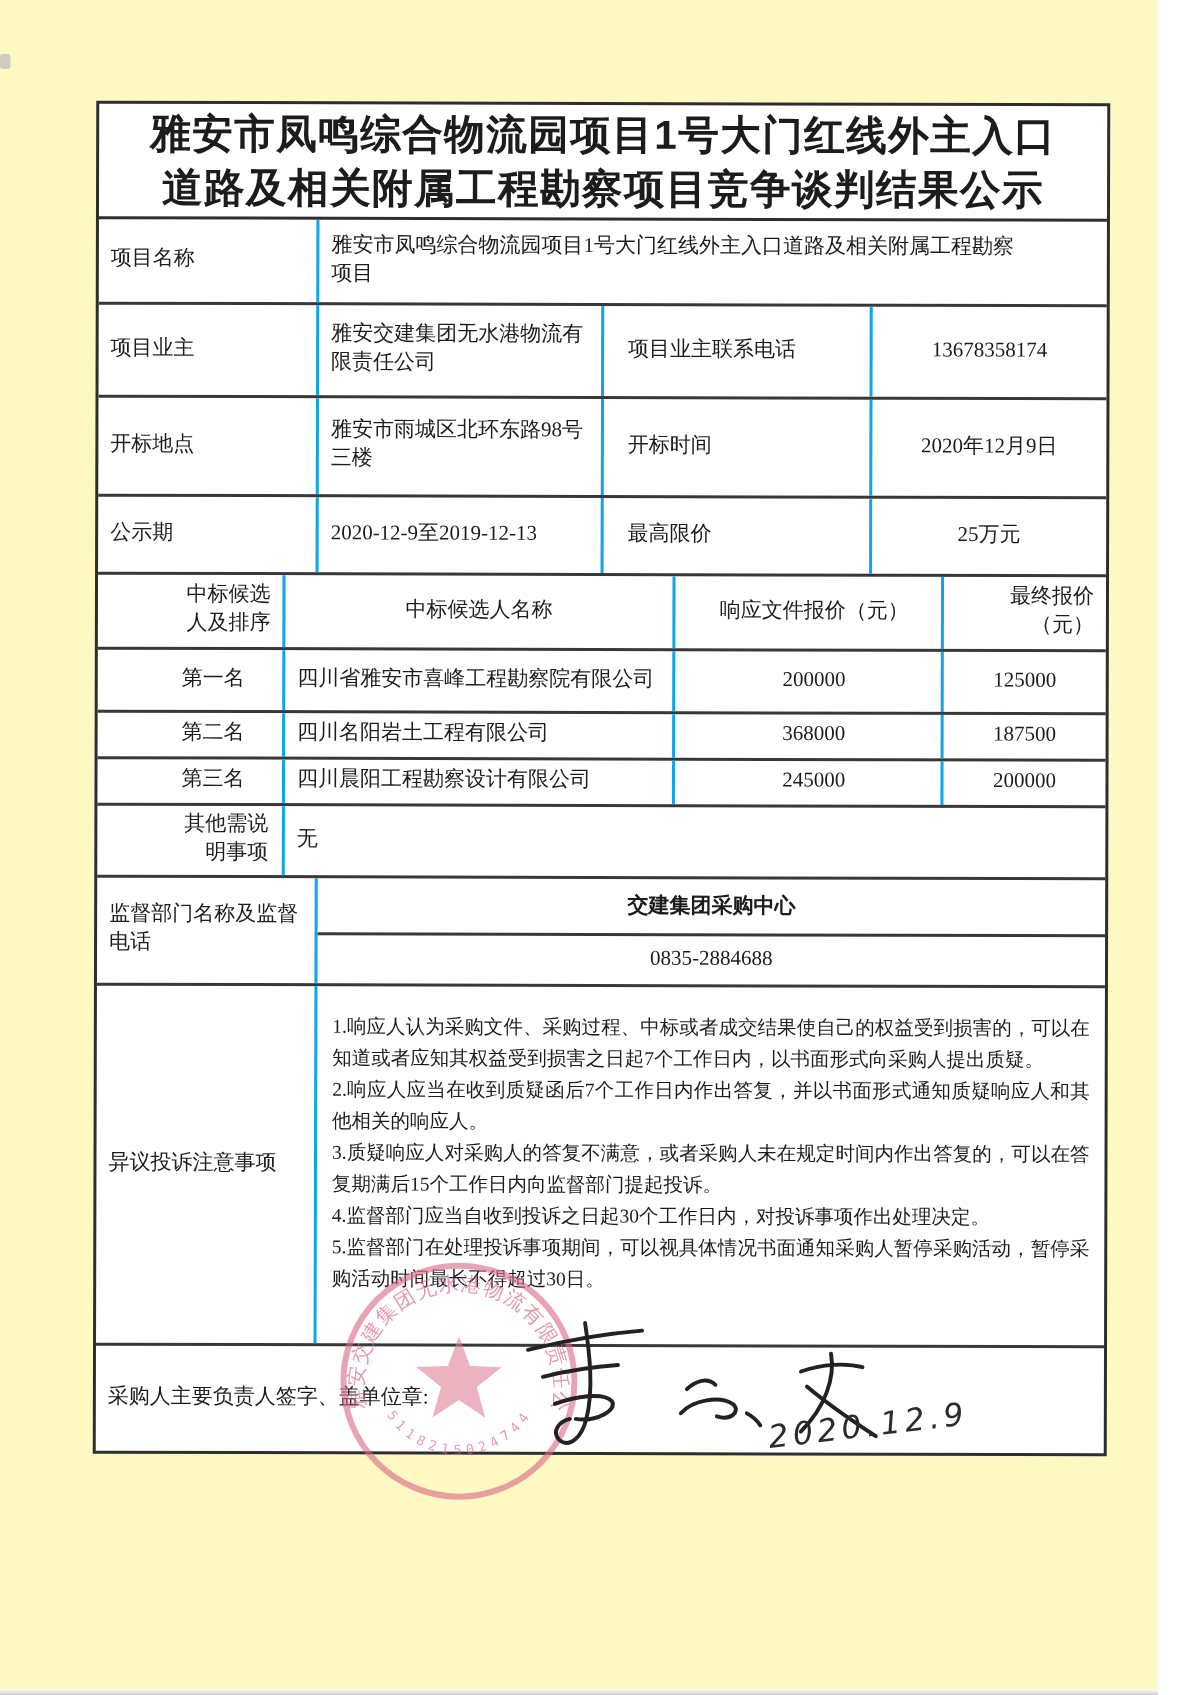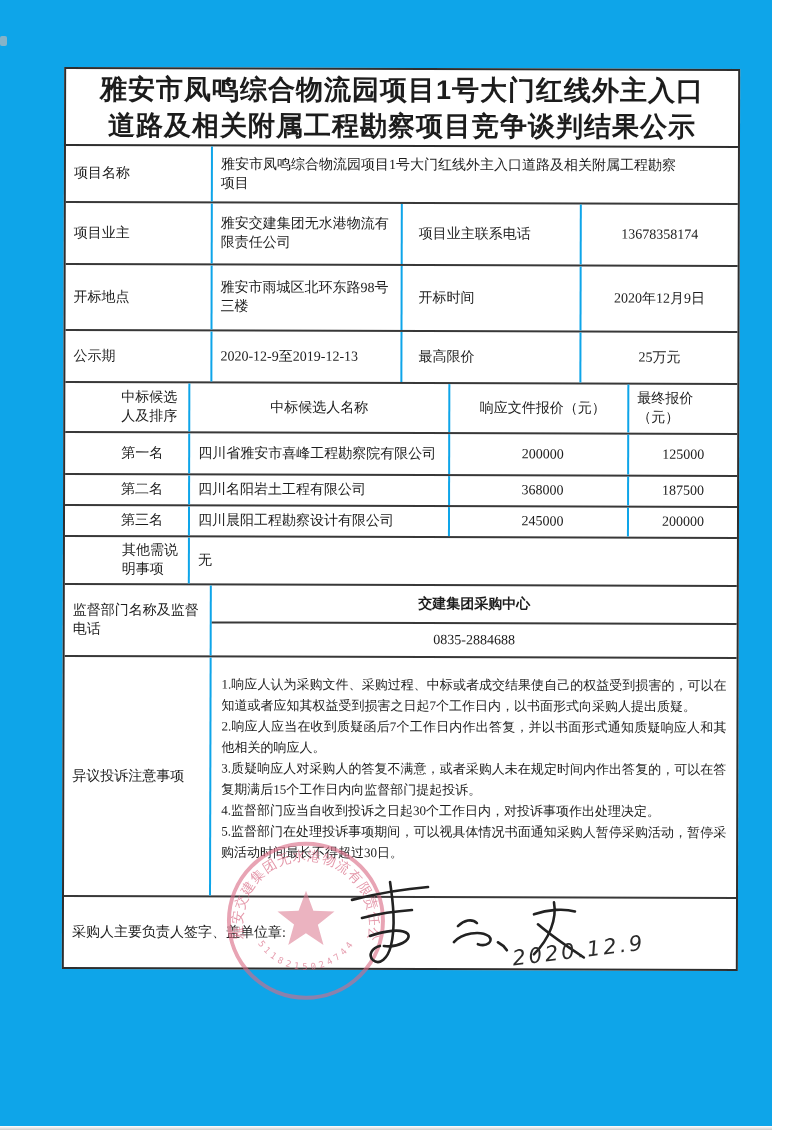--- a/index.html
+++ b/index.html
@@ -4,7 +4,7 @@
 <style>
   html,body{margin:0;padding:0;background:#ffffff;}
   .sheet{
-    position:relative;width:772px;height:1130px;background:#0ea5e9;overflow:hidden;
+    position:relative;width:772px;height:1130px;background:#fef9c3;overflow:hidden;
     font-family:"Liberation Serif","DejaVu Serif",serif;color:#1c1c1c;
   }
   

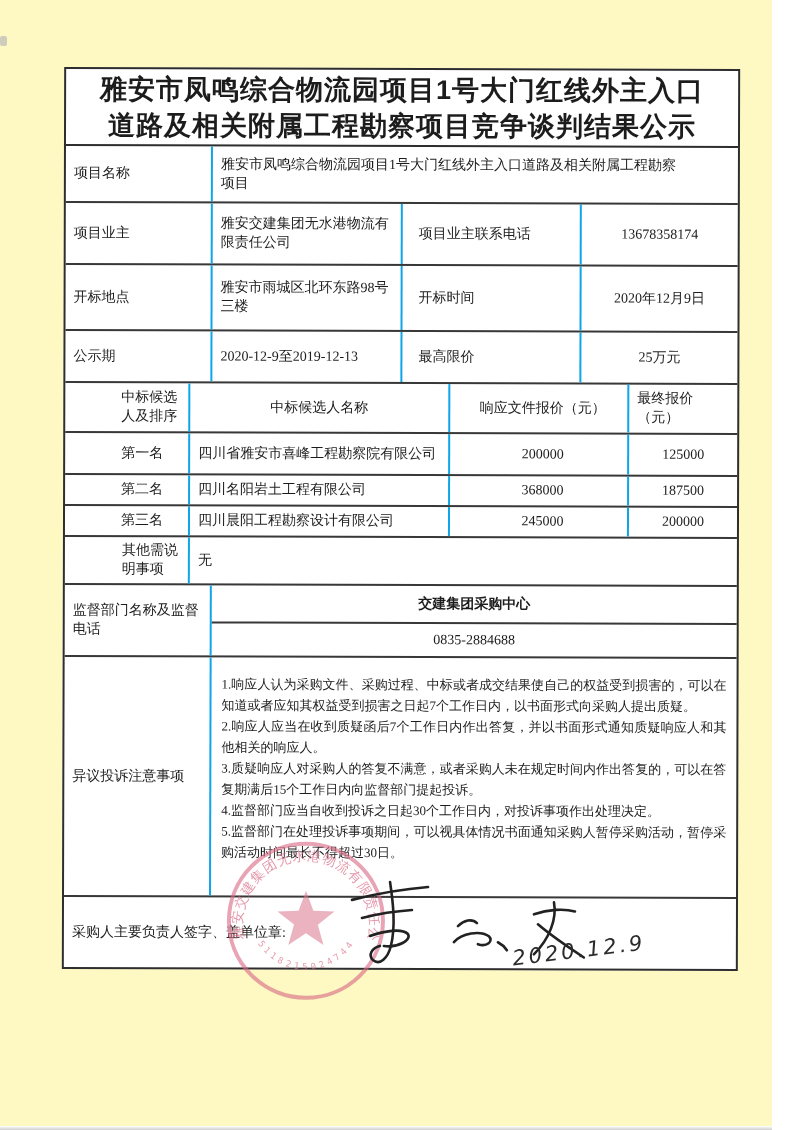--- a/index.html
+++ b/index.html
@@ -21,7 +21,7 @@
   .cell{box-sizing:border-box;display:flex;align-items:center;padding:3px 8px;
         font-size:14px;line-height:1.35;}
   .cell.div{border-right:2px solid #0ea5e9;}
-  .c-center{justify-content:center;text-align:left;}
+  .c-center{justify-content:center;text-align:right;}
   .title-block{
     height:77px;display:flex;flex-direction:column;justify-content:center;align-items:center;
     border-bottom:2px solid #2e2e2e;box-sizing:border-box;

